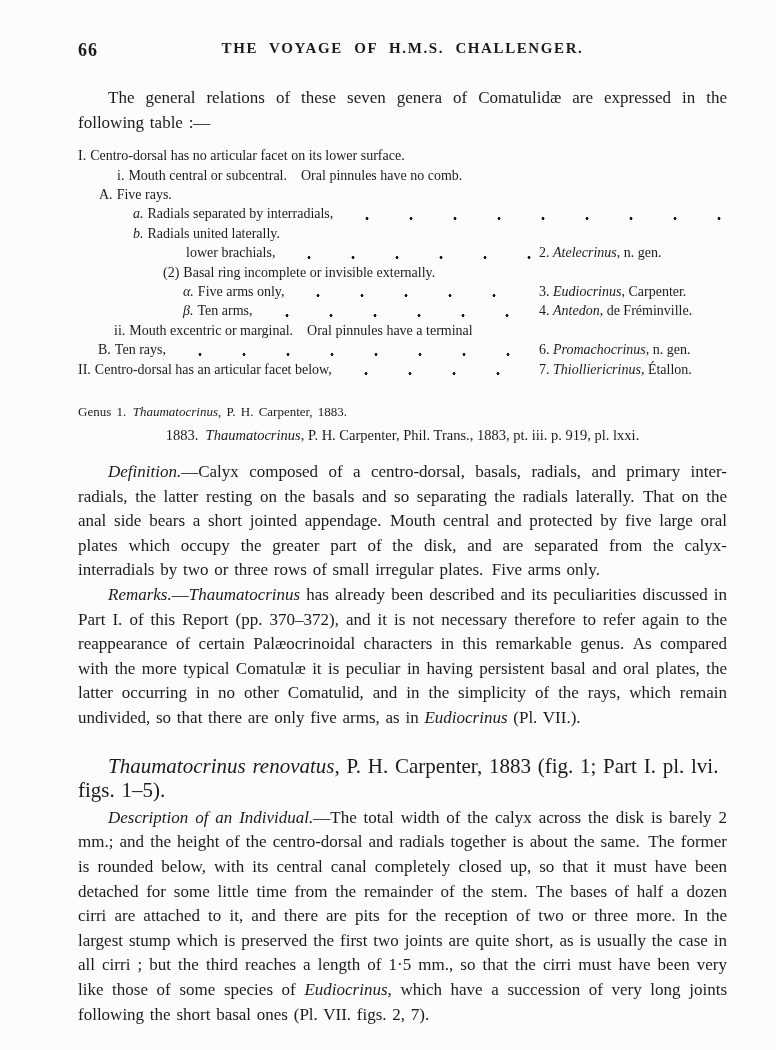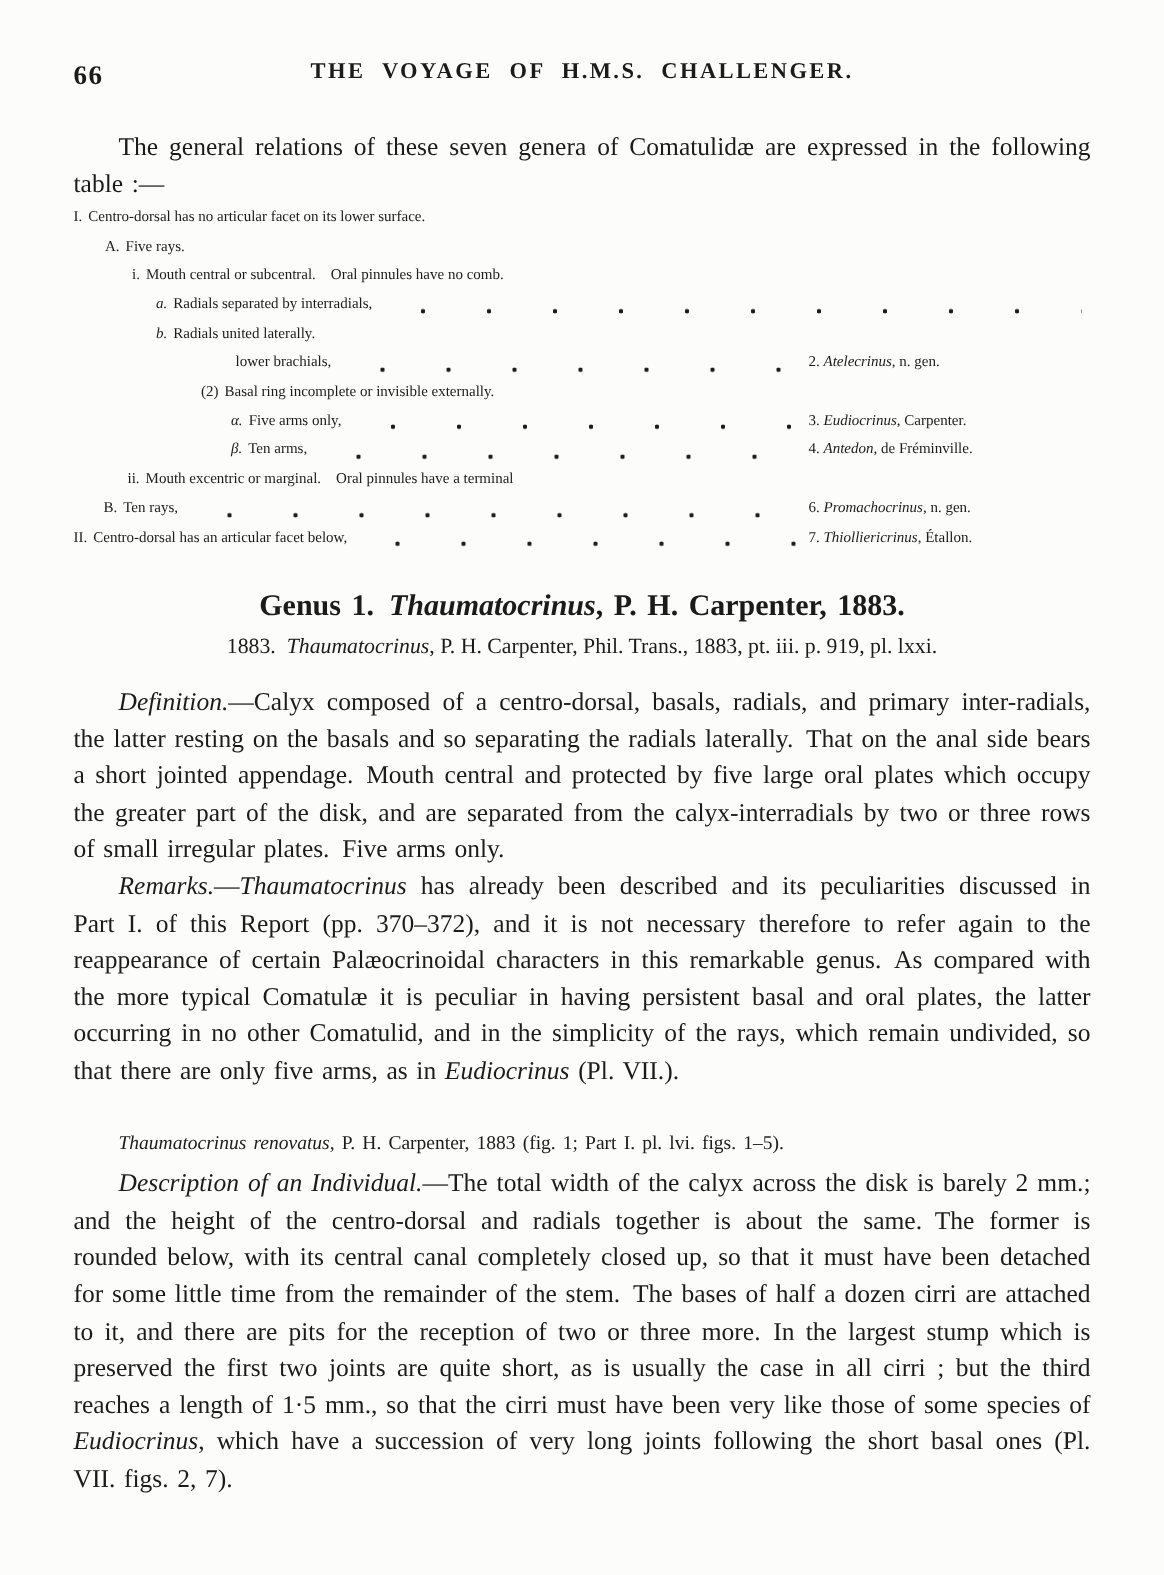--- a/index.html
+++ b/index.html
@@ -17,7 +17,7 @@
   }
   .page{
     width:776px;height:974px;
-    padding:40px 49px 0 49px;
+    padding:40px 49px 0 78px;
     position:relative;
   }
   

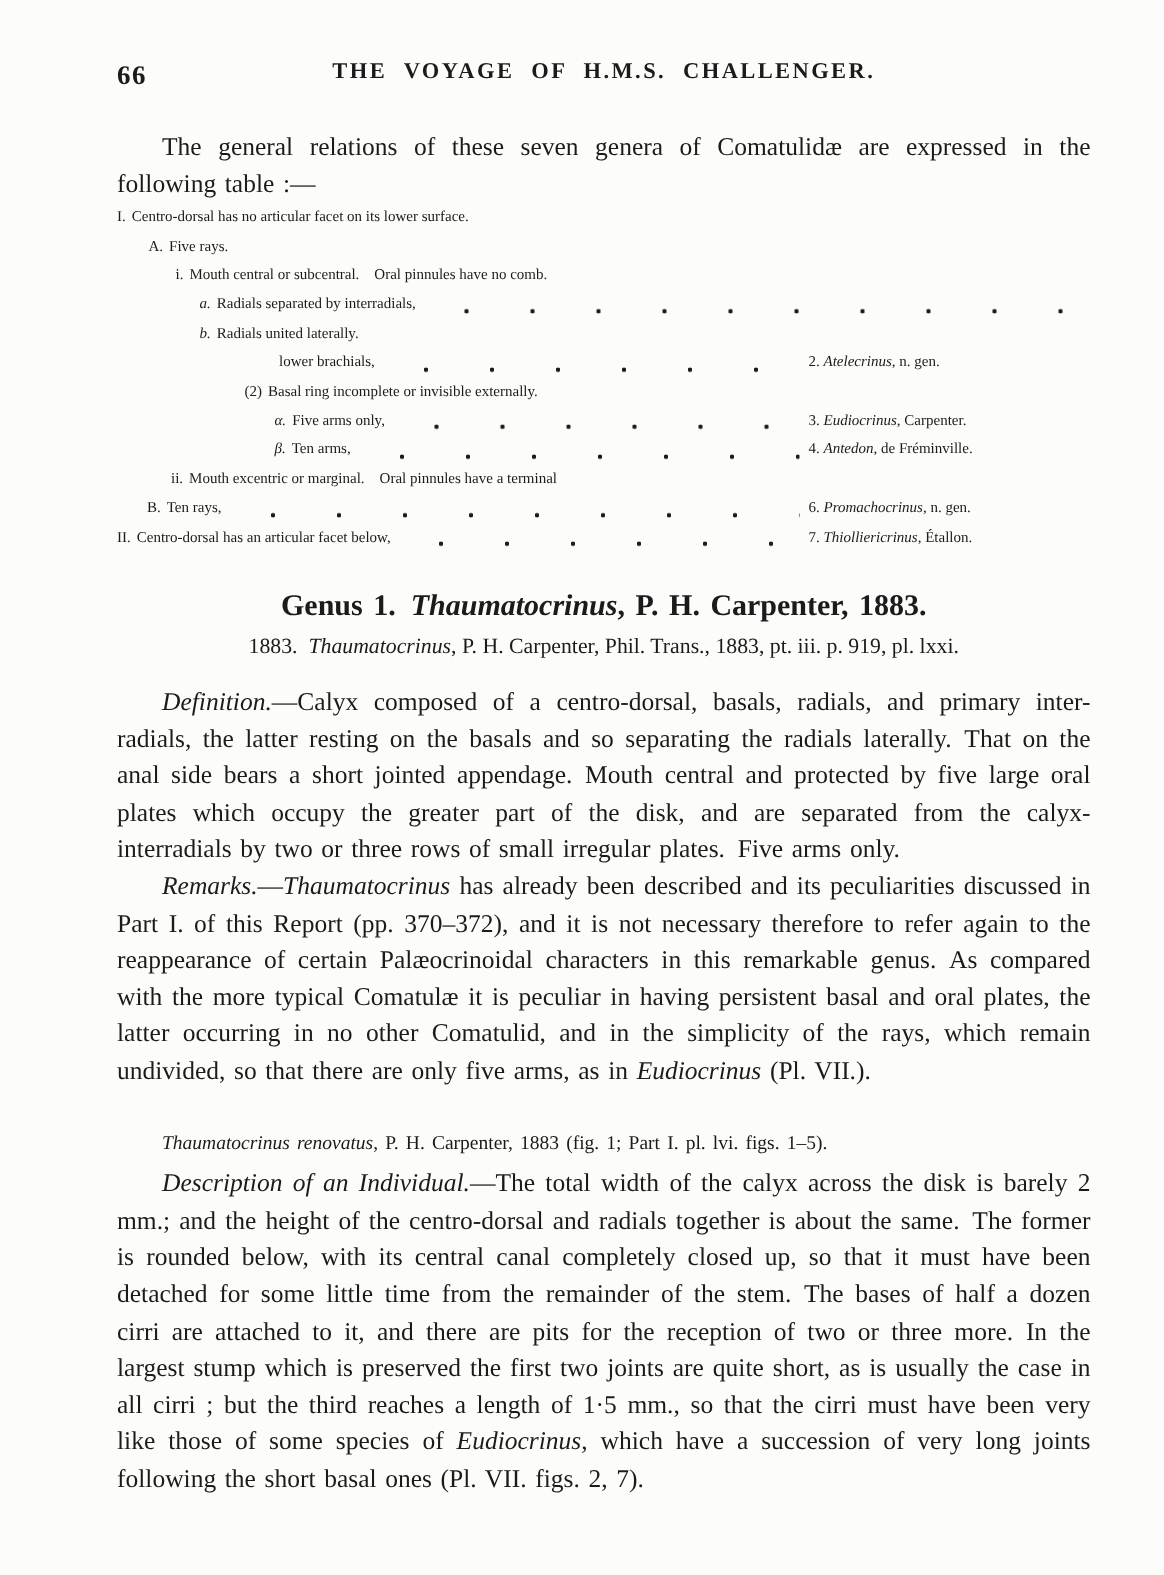--- a/index.html
+++ b/index.html
@@ -46,7 +46,8 @@
   em{font-style:italic;}
   
   .key{
-    font-size:10px;line-height:19.4px;
+    margin-top:11px;
+    font-size:14px;line-height:19.4px;
   }
   .key-row{
     display:flex;align-items:baseline;

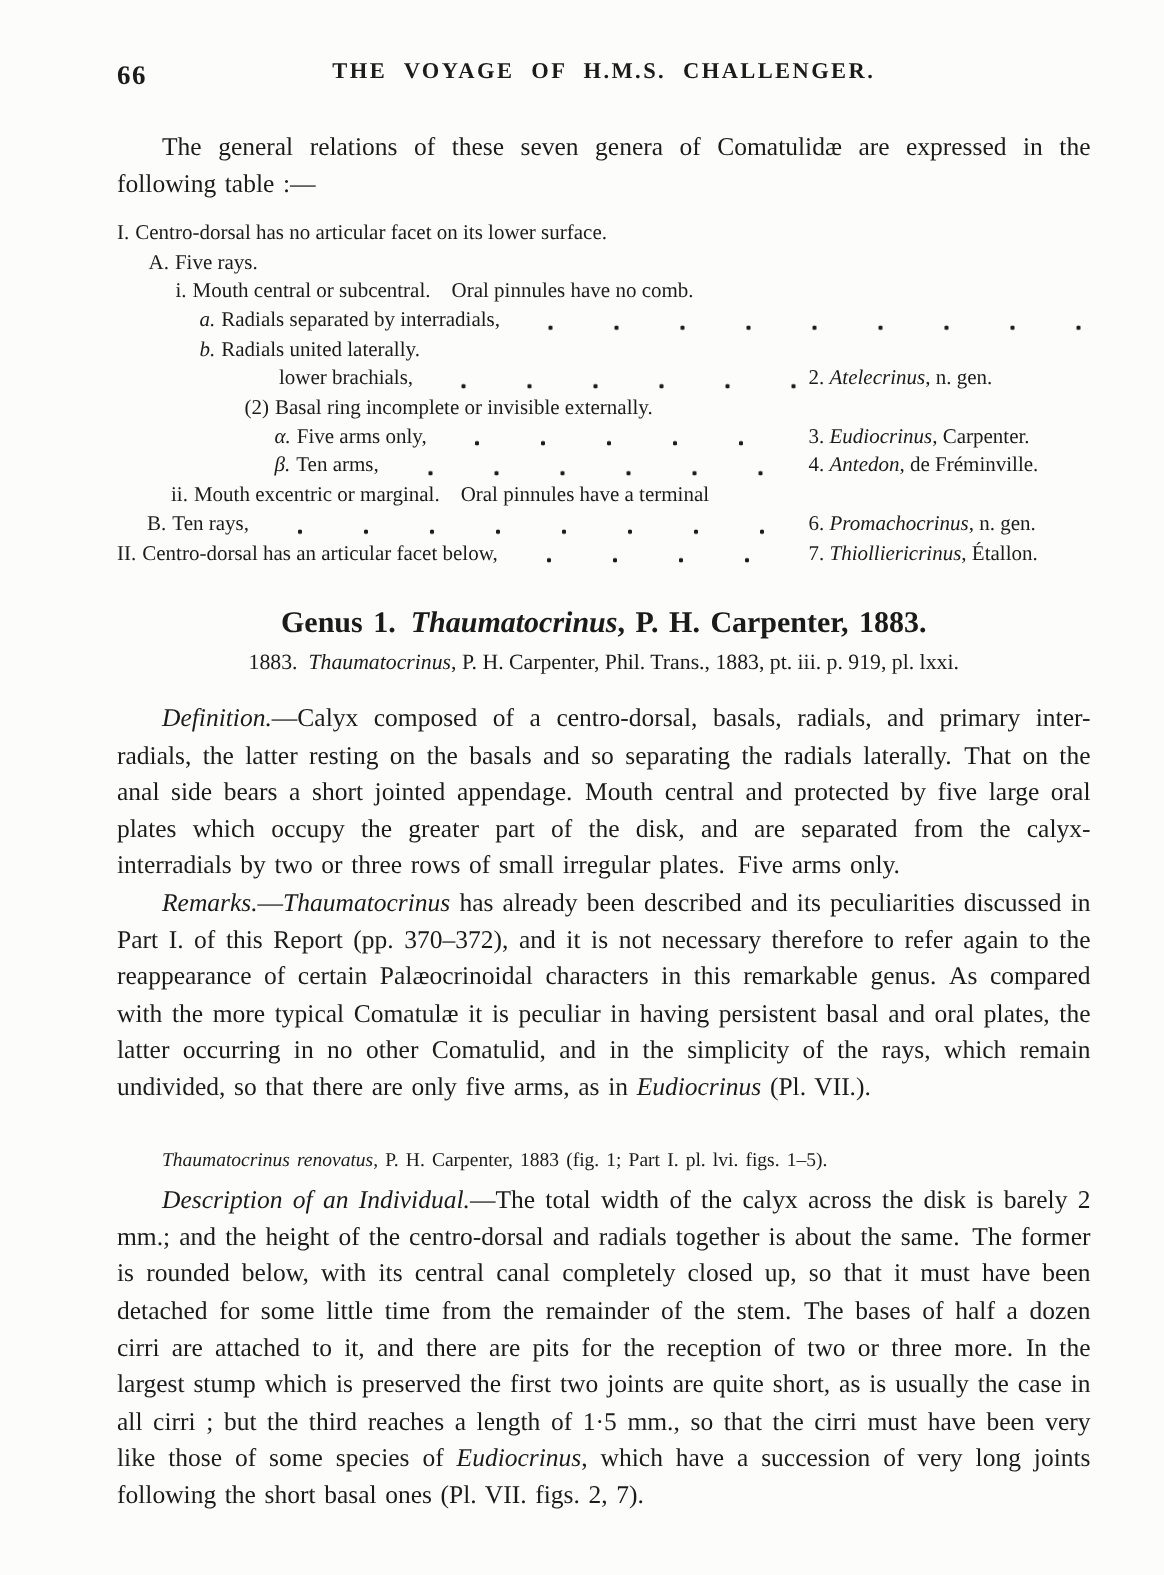--- a/index.html
+++ b/index.html
@@ -105,11 +105,11 @@
       <div class="key-row" style="padding-left: 0px;">
         <span class="key-label"><span class="key-marker">I.</span><span>Centro-dorsal has no articular facet on its lower surface.</span></span>
       </div>
+      <div class="key-row" style="padding-left: 39px;">
+        <span class="key-label"><span class="key-marker">i.</span><span>Mouth central or subcentral. Oral pinnules have no comb.</span></span>
+      </div>
       <div class="key-row" style="padding-left: 21px;">
         <span class="key-label"><span class="key-marker">A.</span><span>Five rays.</span></span>
-      </div>
-      <div class="key-row" style="padding-left: 39px;">
-        <span class="key-label"><span class="key-marker">i.</span><span>Mouth central or subcentral. Oral pinnules have no comb.</span></span>
       </div>
       <div class="key-row" style="padding-left: 55px;">
         <span class="key-label"><em class="key-marker">a.</em><span>Radials separated by interradials,</span></span>

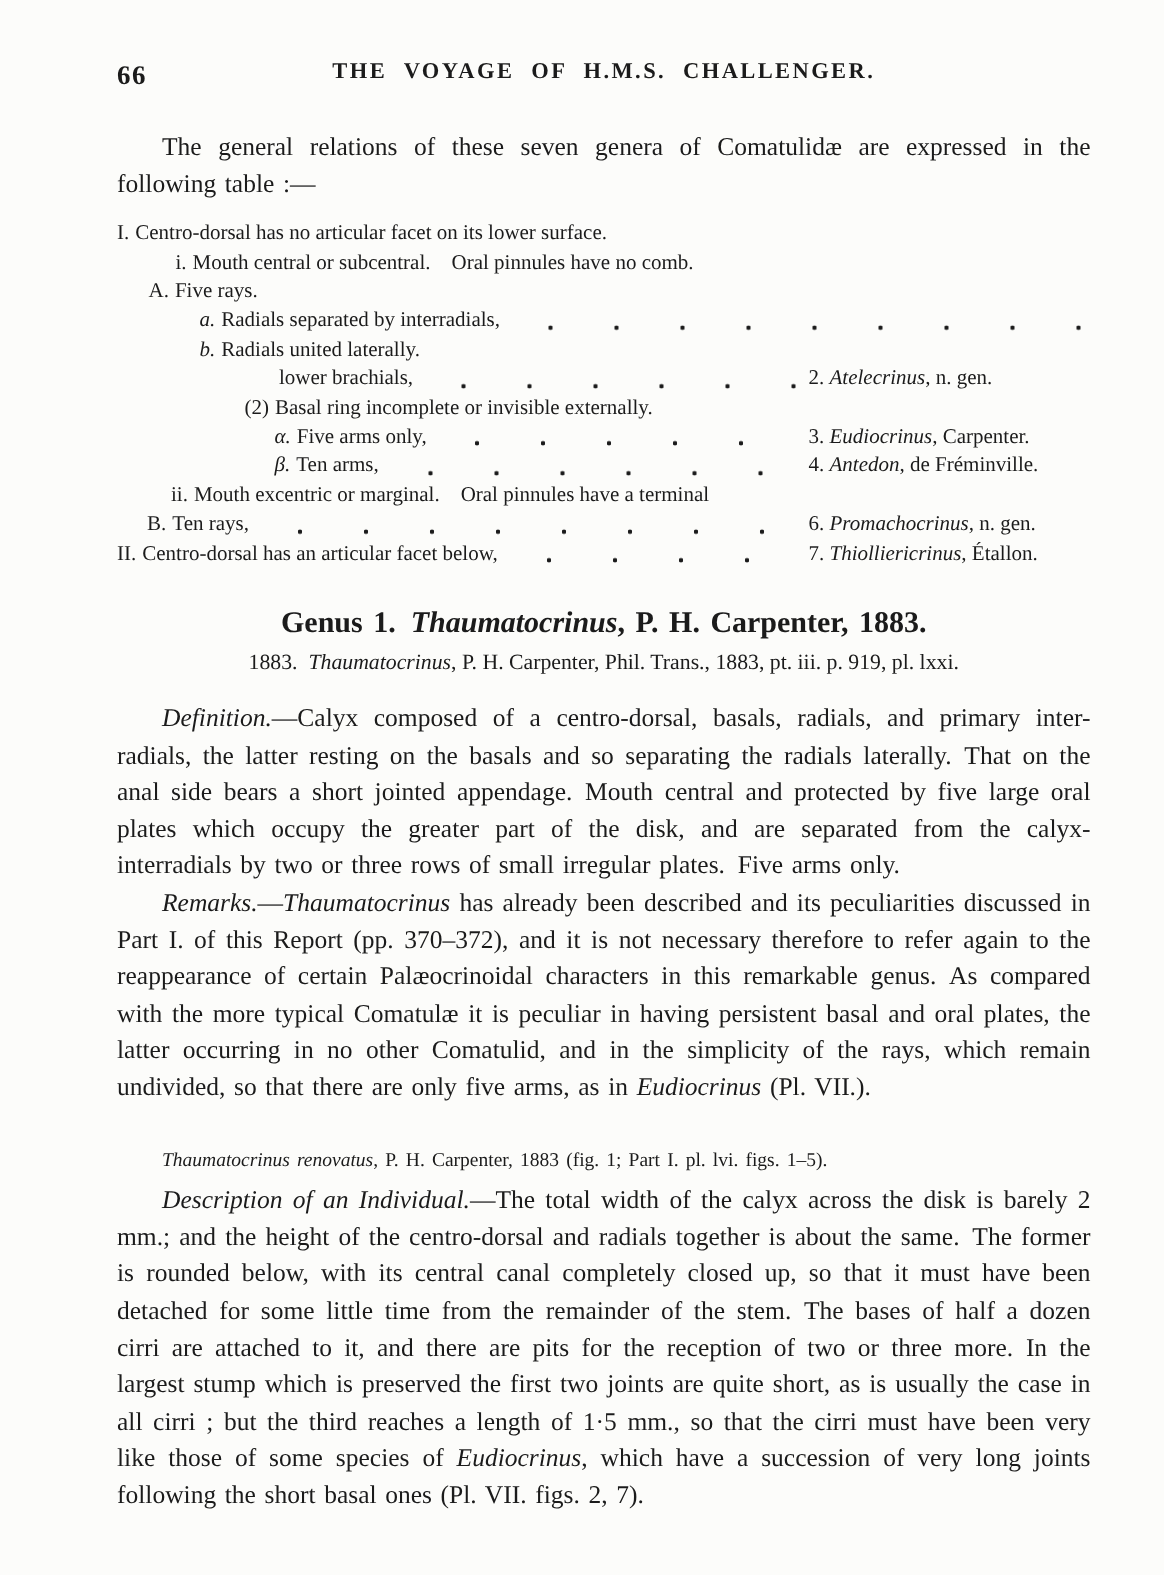--- a/index.html
+++ b/index.html
@@ -72,8 +72,7 @@
   
   .genus-heading{
     margin:25px 0 0 0;
-    font-size:20px;font-weight:700;
-    text-align:center;
+    font-size:13px;font-weight:400;
     word-spacing:2px;
   }
   .citation{

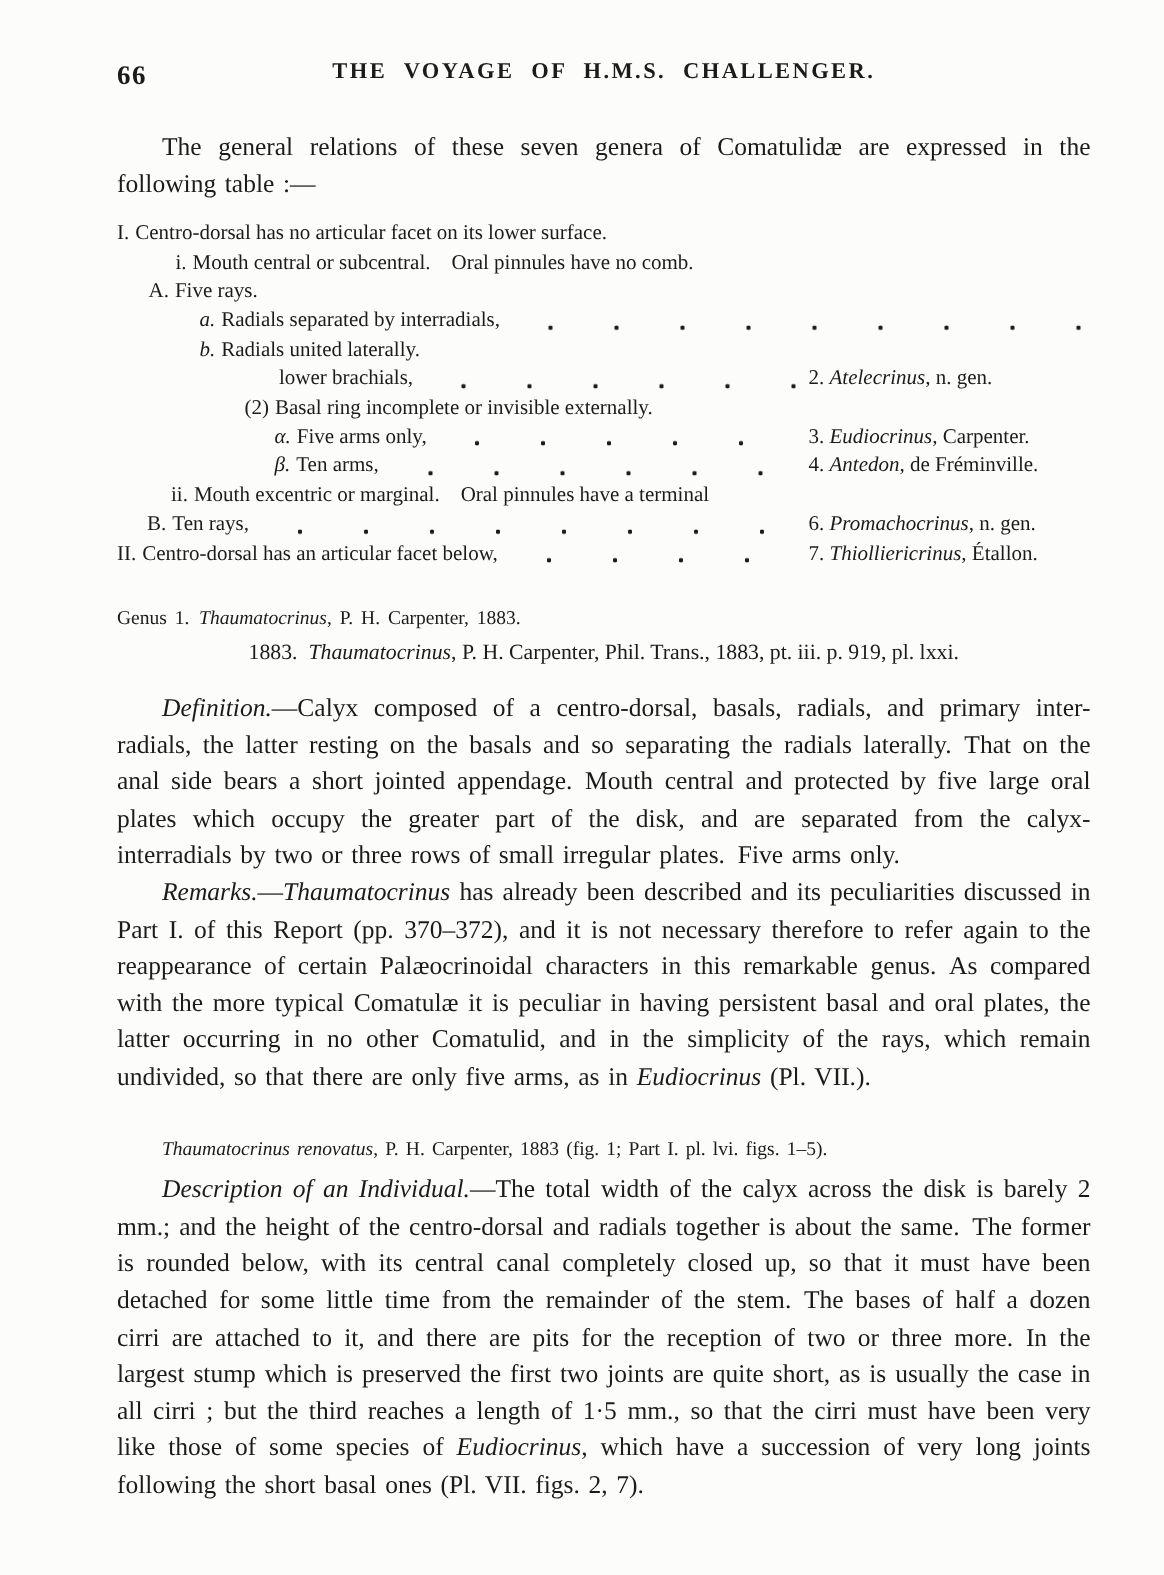--- a/index.html
+++ b/index.html
@@ -83,7 +83,7 @@
   .def{margin-top:9px;}
   .species-heading{
     margin:23px 0 0 0;
-    font-size:13px;line-height:24.6px;
+    font-size:21px;line-height:24.6px;
     text-indent:30px;
     word-spacing:1.5px;
   }

